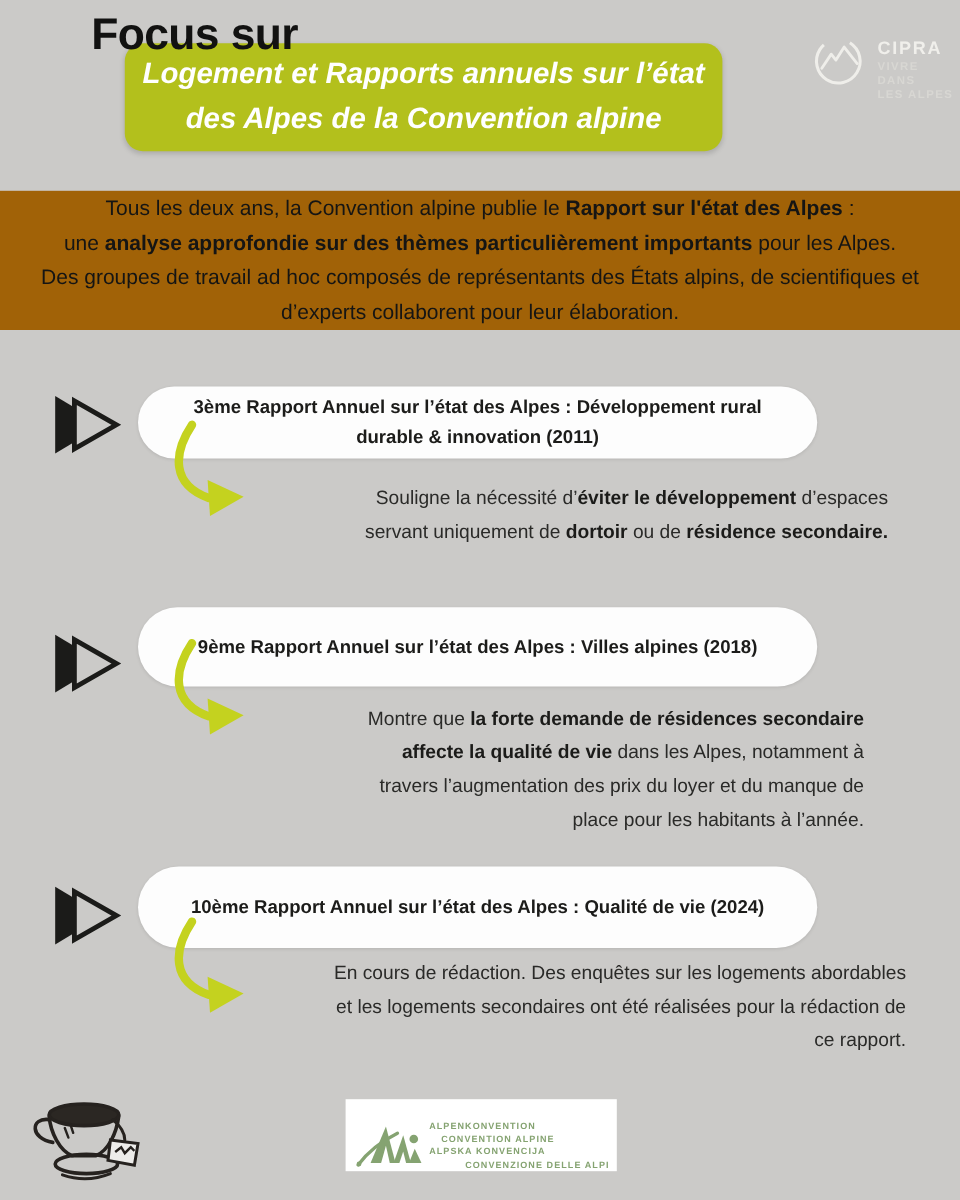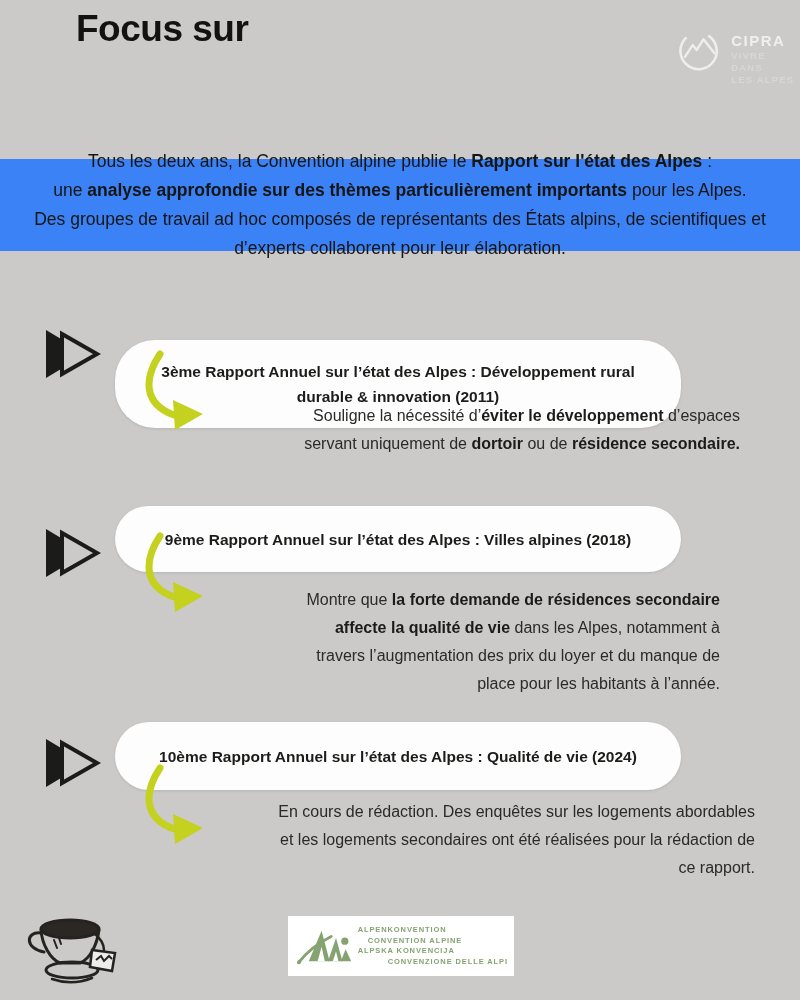--- a/index.html
+++ b/index.html
@@ -51,6 +51,8 @@
 <div class="canvas">
 
   <div class="kicker">Focus sur</div>
+  <div class="title-box">Logement et Rapports annuels sur l’état
+des Alpes de la Convention alpine</div>
 
   <div class="cipra">
     <svg width="46" height="46" viewBox="0 0 46 46">

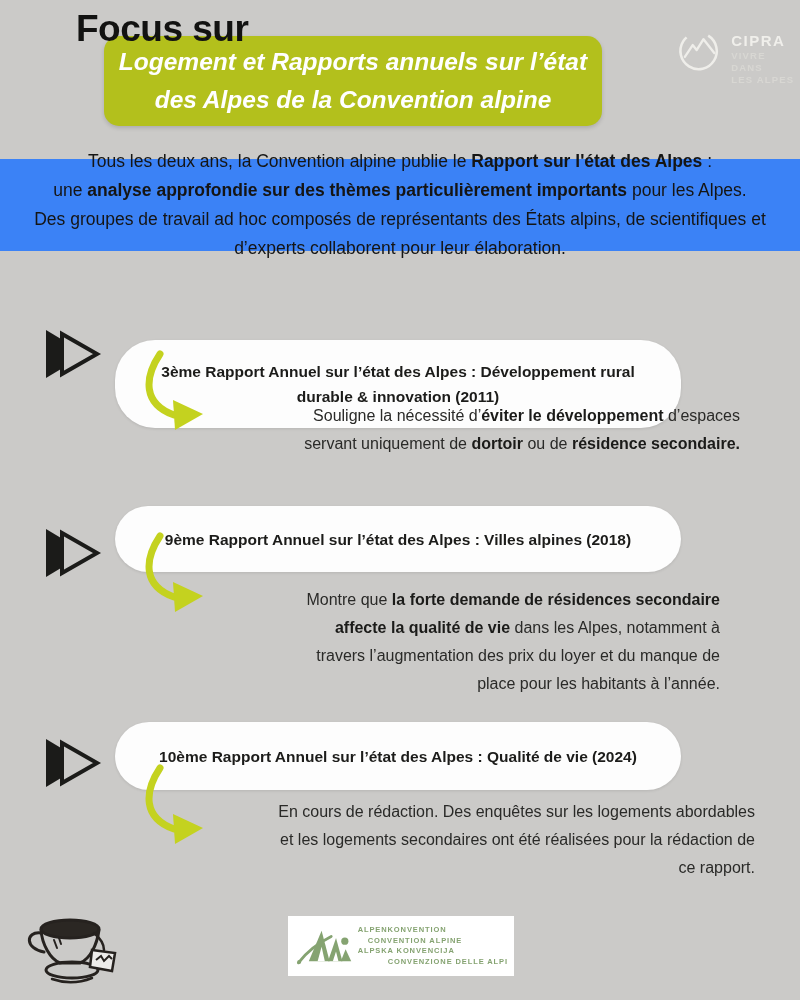--- a/index.html
+++ b/index.html
@@ -19,7 +19,7 @@
   .cipra-tag{font-size:9.5px;font-weight:700;letter-spacing:1.2px;color:#d8d7d3;line-height:12px;}
 
   
-  .band{position:absolute;left:0;top:159px;width:800px;height:92px;background:#3b82f6;
+  .band{position:absolute;left:0;top:159px;width:800px;height:116px;background:#a16207;
         display:flex;align-items:center;justify-content:center;}
   .band-text{text-align:center;font-size:17.5px;line-height:29px;color:#151514;width:792px;}
   .band-text b{font-weight:700;}

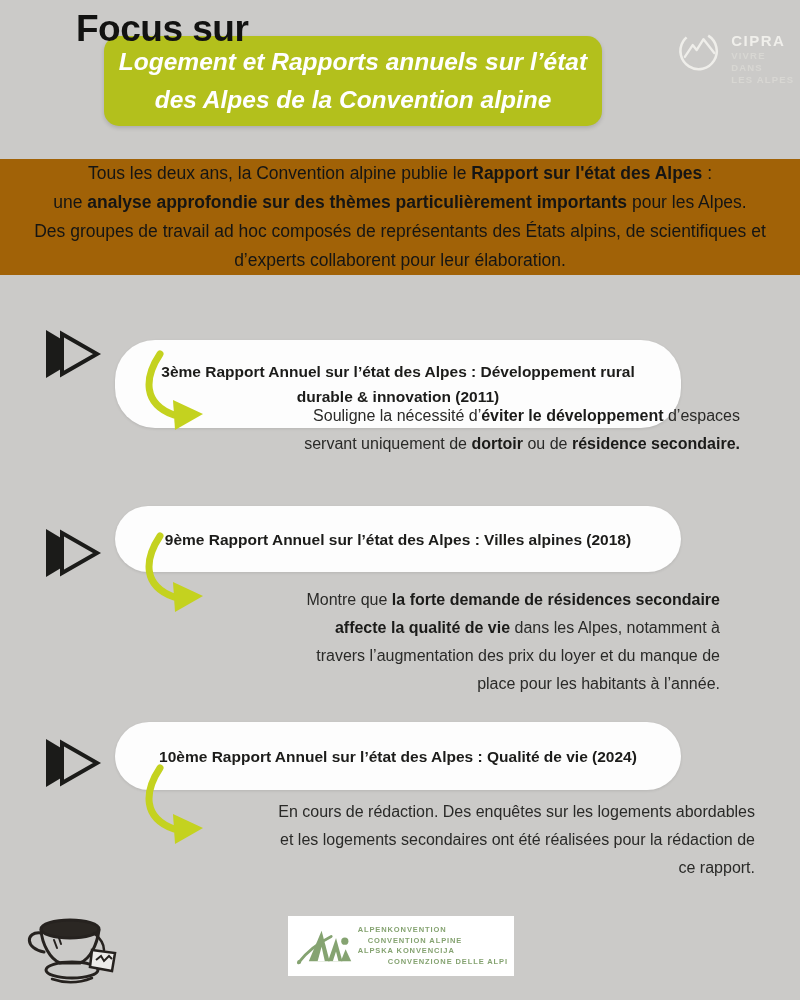--- a/index.html
+++ b/index.html
@@ -74,7 +74,7 @@
     <polygon points="2,3 2,51 42,27" fill="#1b1b19"></polygon>
     <polygon points="18,7 18,47 53,27" fill="#cbcac8" stroke="#1b1b19" stroke-width="4"></polygon>
   </svg>
-  <div class="pill" style="top:340px;height:88px;text-align:center;">3ème Rapport Annuel sur l’état des Alpes : Développement rural
+  <div class="pill" style="top:322px;height:60px;text-align:center;">3ème Rapport Annuel sur l’état des Alpes : Développement rural
 durable &amp; innovation (2011)</div>
   <svg class="arrow" style="left:140px;top:350px;" viewBox="0 0 70 85">
     <path d="M20,4 C4,28 3,54 34,65" fill="none" stroke="#c4d21f" stroke-width="7" stroke-linecap="round"></path>

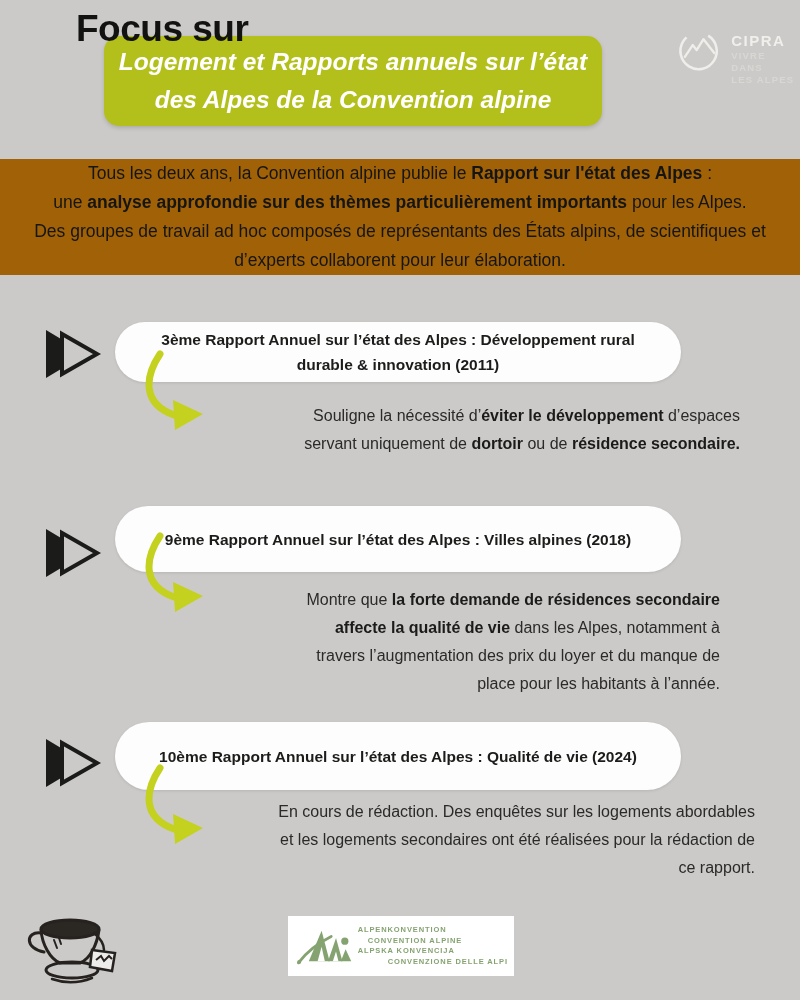--- a/index.html
+++ b/index.html
@@ -39,7 +39,7 @@
 
   
   .alpine-box{position:absolute;left:288px;top:916px;width:226px;height:60px;background:#ffffff;
-              display:flex;align-items:center;padding:0 6px 0 8px;box-sizing:border-box;gap:4px;}
+              display:flex;align-items:flex-end;padding:0 6px 0 8px;box-sizing:border-box;gap:4px;}
   .alpine-lines{display:flex;flex-direction:column;}
   .alpine-line{font-size:7.5px;font-weight:700;letter-spacing:.9px;color:#85a371;line-height:10.5px;
                white-space:nowrap;}

